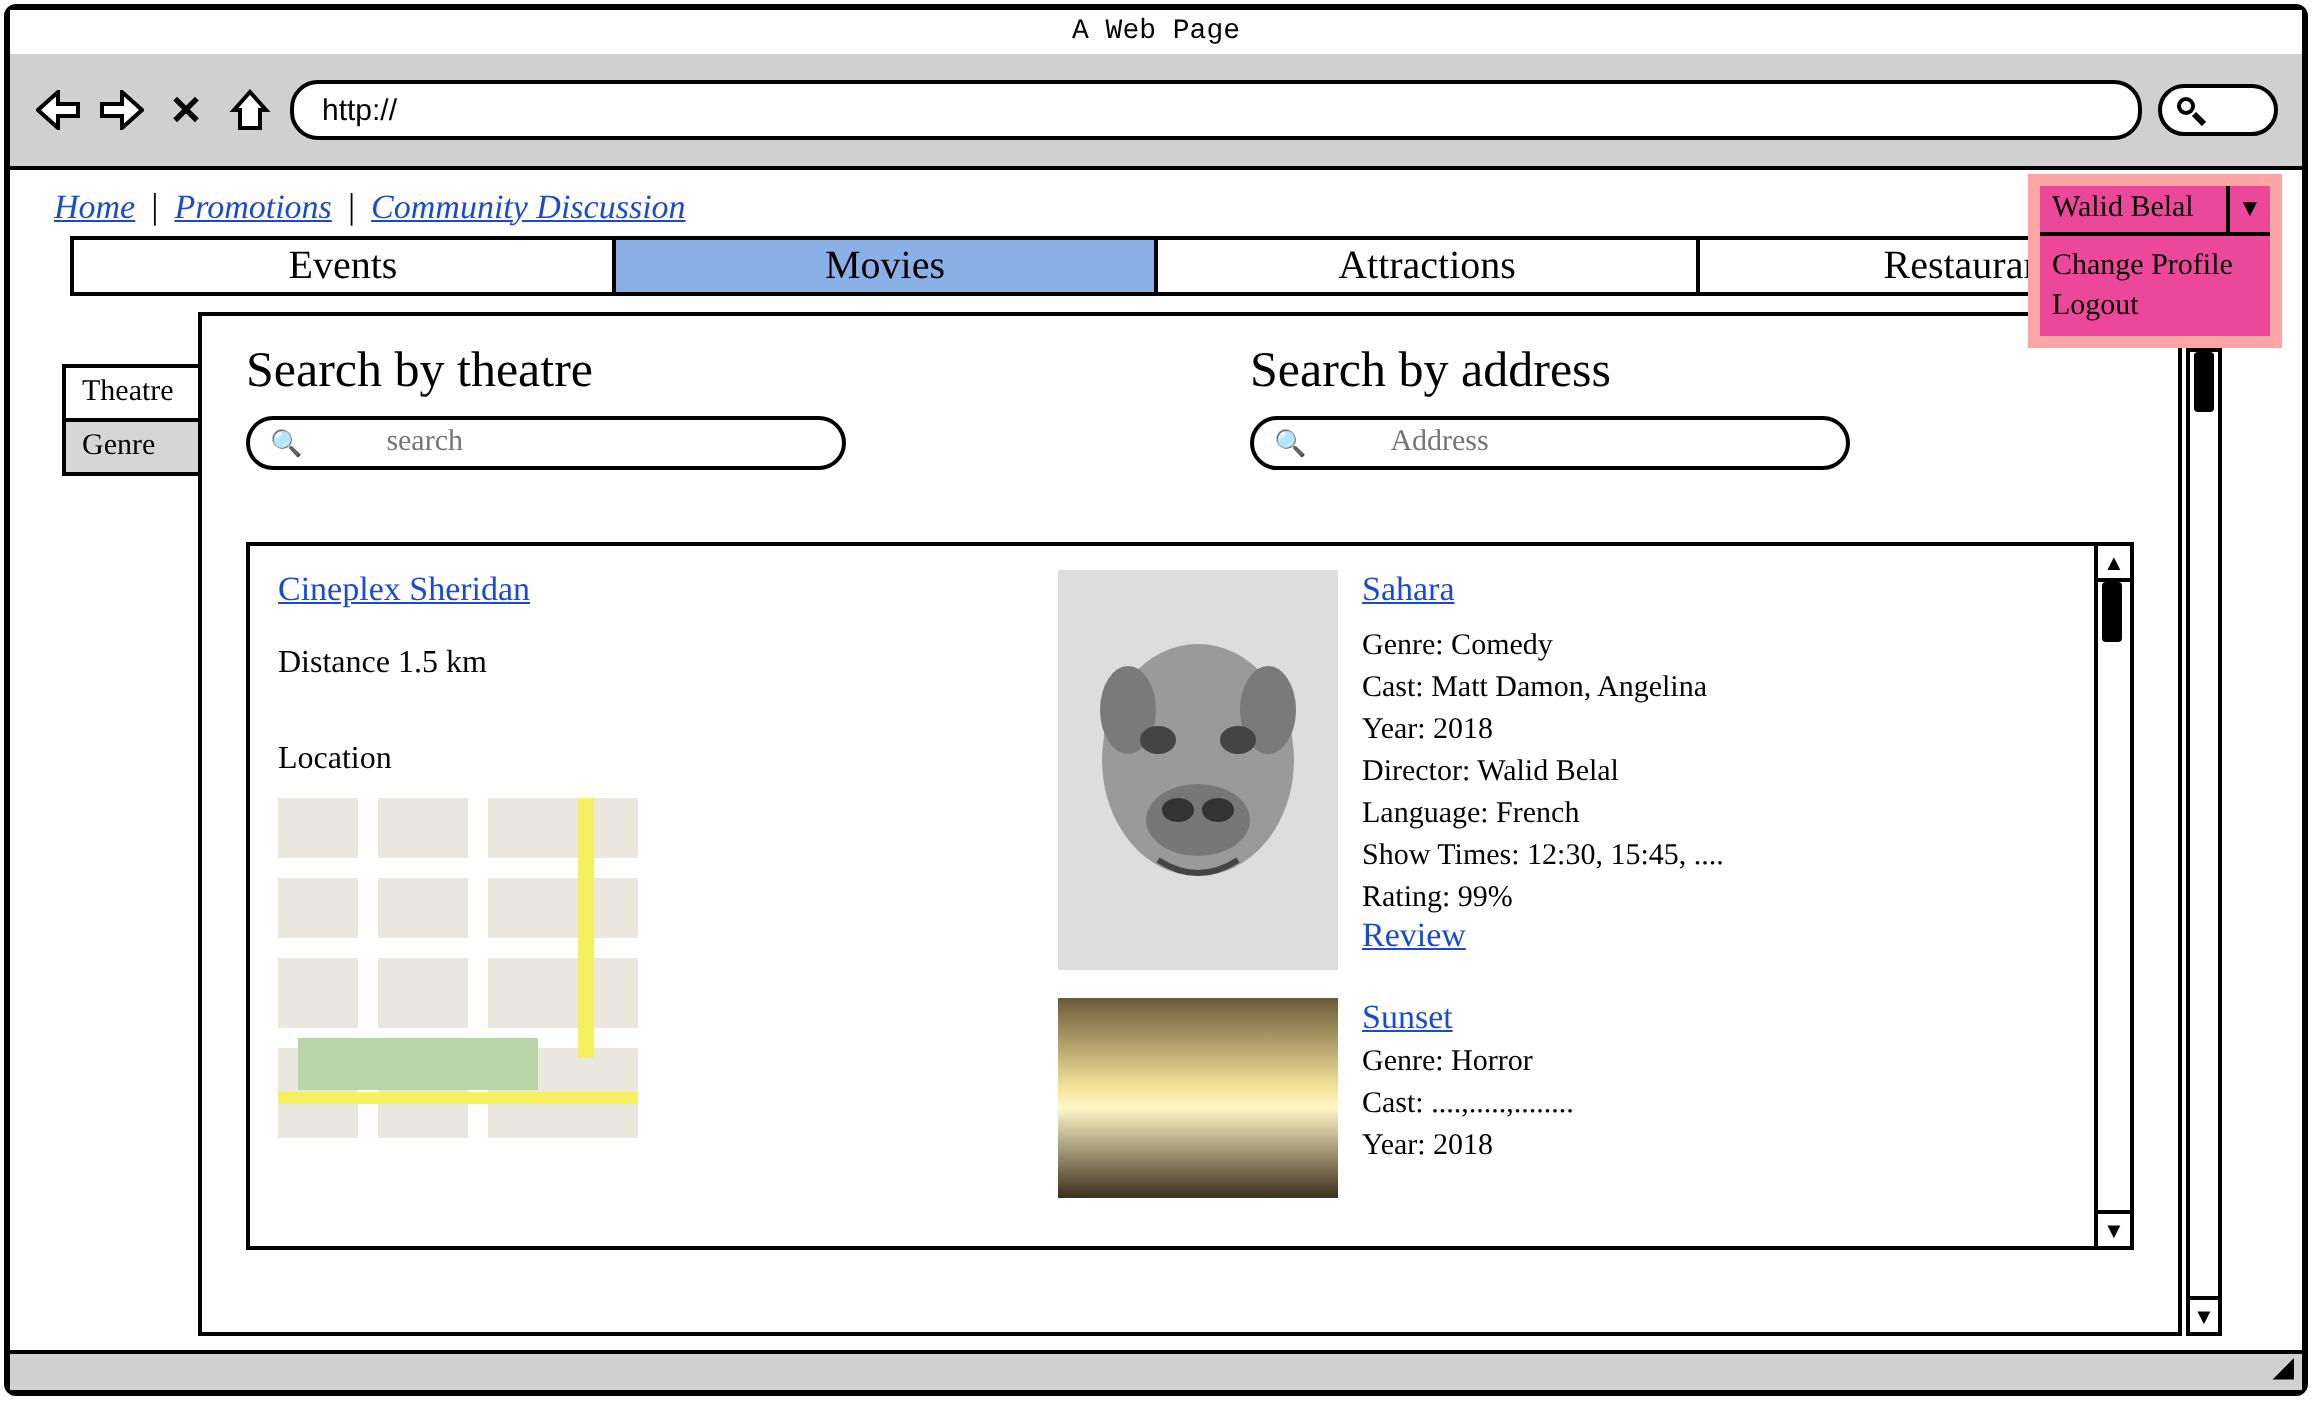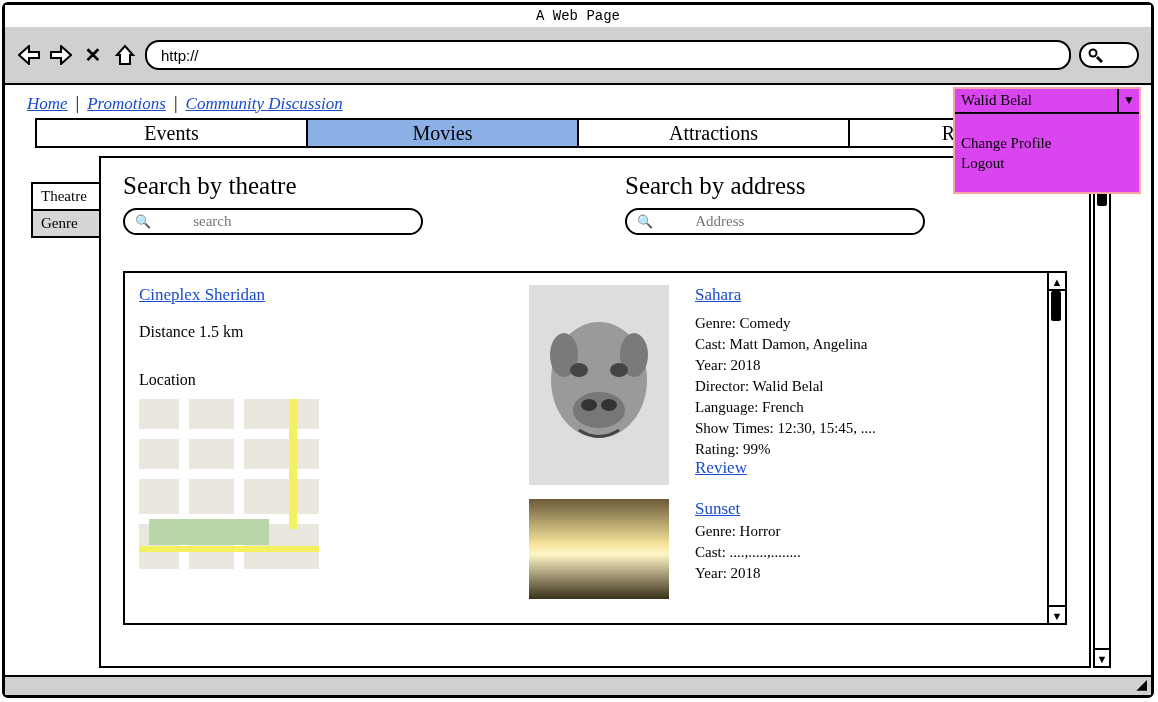--- a/index.html
+++ b/index.html
@@ -89,9 +89,9 @@
       position: absolute;
       right: 10px;
       top: 2px;
-      width: 188px;
-      border: 2px solid #fca5a5;
-      background: #d946ef;
+      width: 127px;
+      border: 6px solid #fca5a5;
+      background: #ec4899;
       z-index: 20;
     }
     .user-dropdown-header {

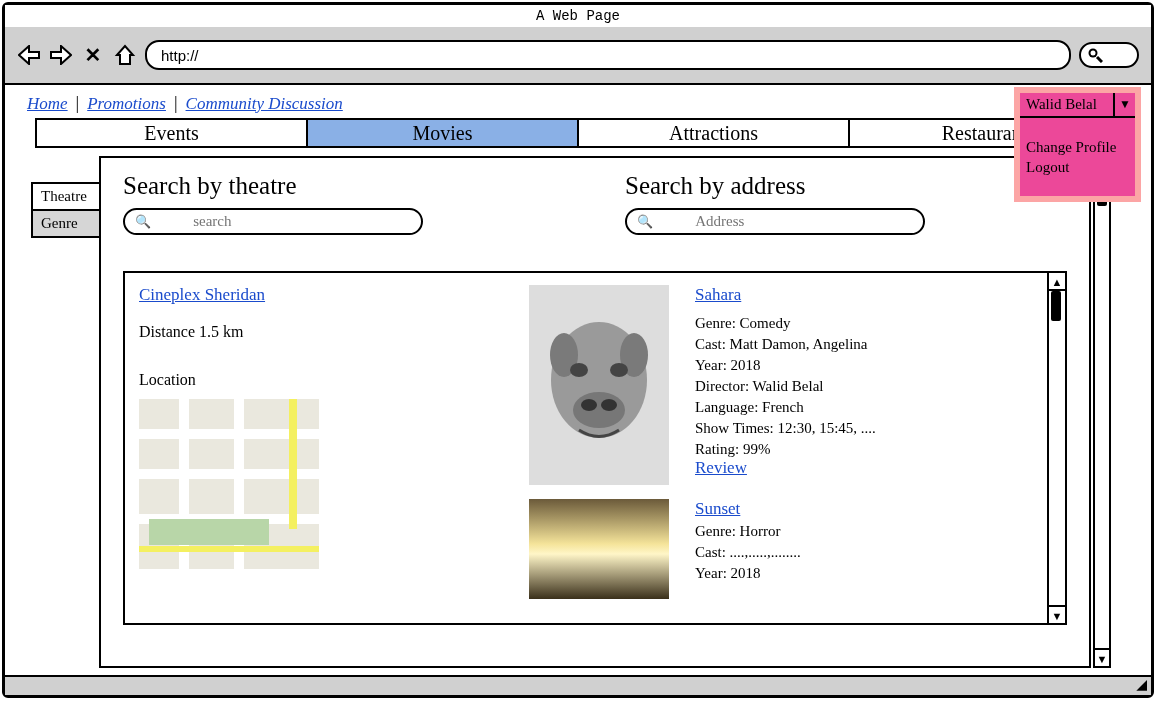--- a/index.html
+++ b/index.html
@@ -111,7 +111,7 @@
       line-height: 22px;
     }
     .user-dropdown-menu {
-      padding: 19px 6px;
+      padding: 5px 6px;
       font-size: 15px;
       line-height: 20px;
     }

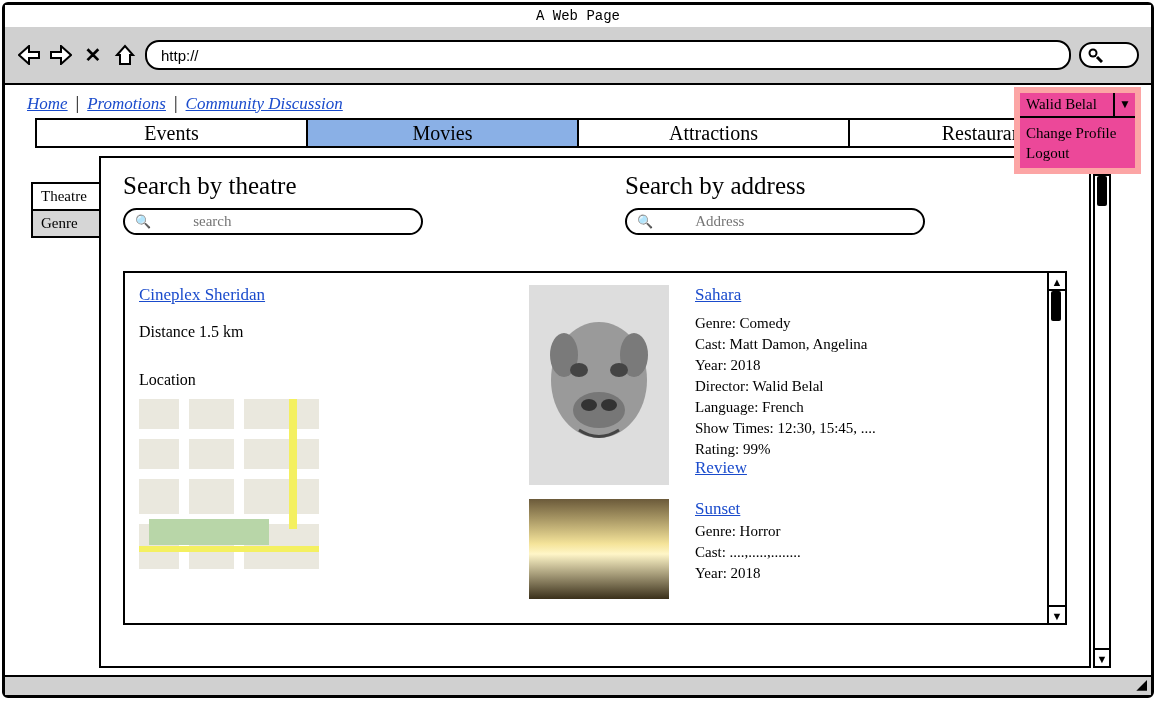--- a/index.html
+++ b/index.html
@@ -242,7 +242,7 @@
       flex-direction: column;
       gap: 14px;
     }
-    .movie-row { display: flex; gap: 26px; }
+    .movie-row { display: flex; gap: 12px; }
     .movie-img {
       width: 140px;
       height: 200px;

